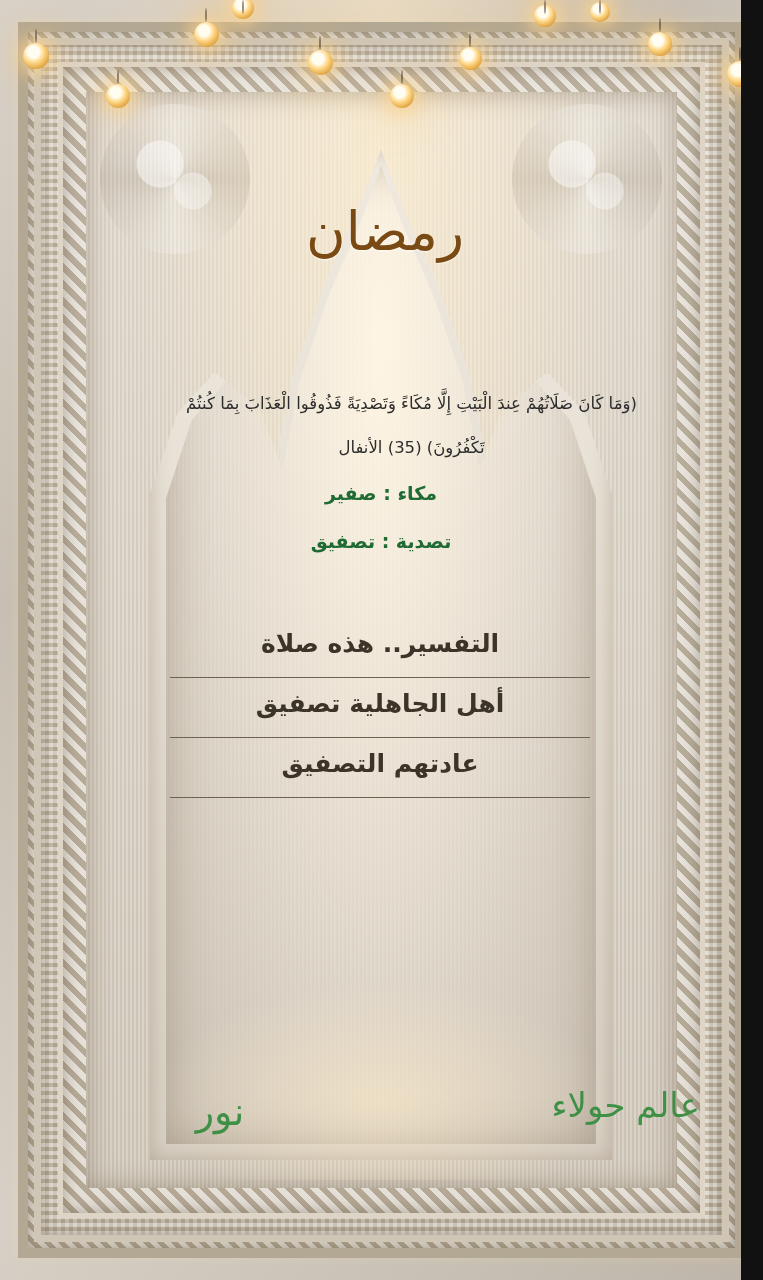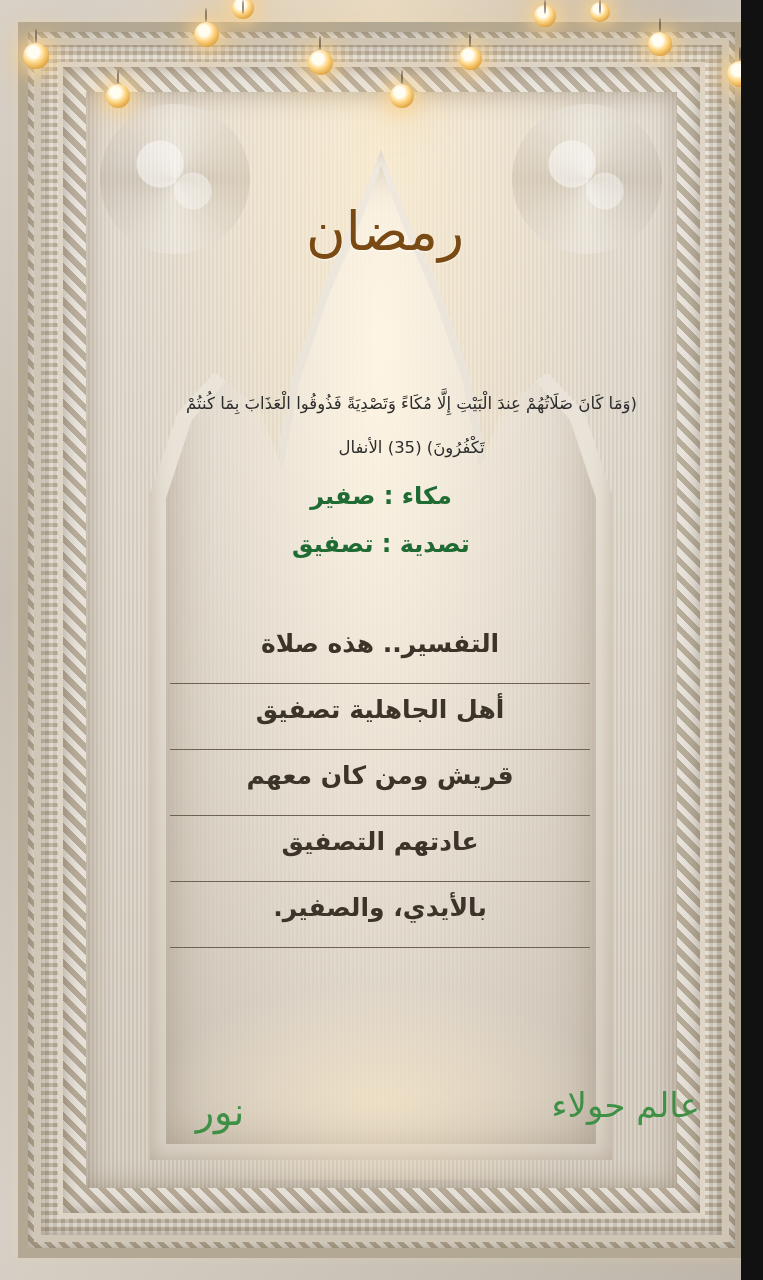--- a/index.html
+++ b/index.html
@@ -117,7 +117,7 @@
   }
   .gloss{
     width:462px;left:150px;
-    font-size:24px;font-weight:bold;color:#1f6b33;
+    font-size:19px;font-weight:bold;color:#1f6b33;
   }
   #gloss1{top:482px;}
   #gloss2{top:530px;}

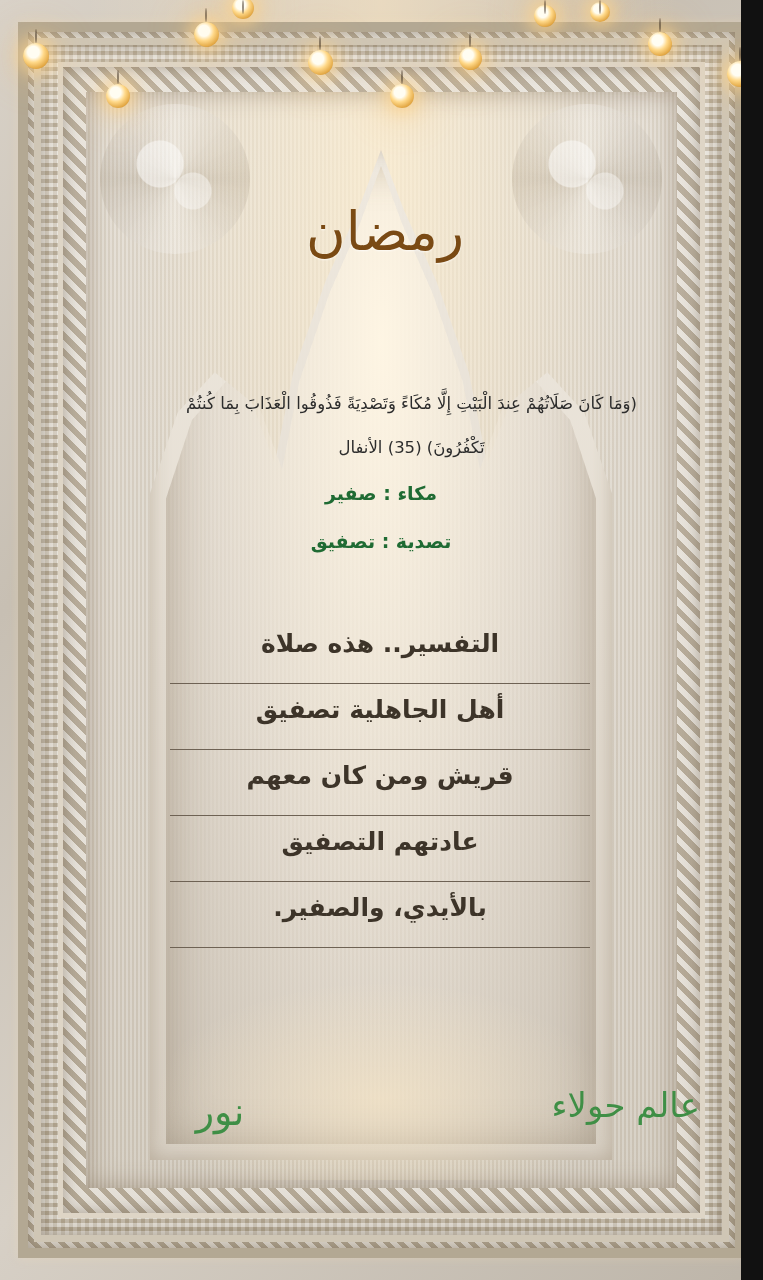--- a/index.html
+++ b/index.html
@@ -128,7 +128,7 @@
   #tafsir span{
     display:block;
     border-bottom:1.5px solid #6e6254;
-    padding-bottom:13px;
+    padding-bottom:7px;
   }
   #sig-left{
     left:120px;top:1090px;width:200px;

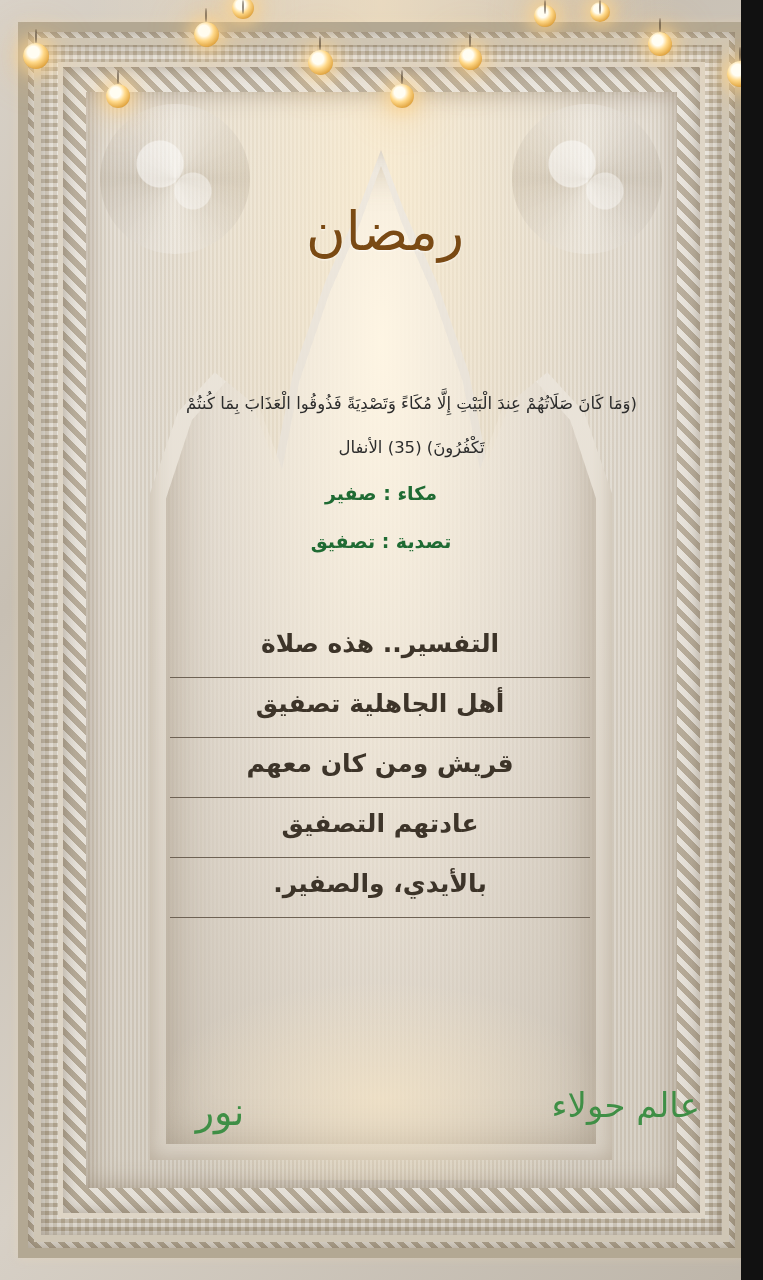--- a/index.html
+++ b/index.html
@@ -200,7 +200,6 @@
   <div class="txt" id="tafsir">
     <span>التفسير.. هذه صلاة</span>
     <span>أهل الجاهلية تصفيق</span>
-    <span>قريش ومن كان معهم</span>
     <span>عادتهم التصفيق</span>
     <span>بالأيدي، والصفير.</span>
   </div>

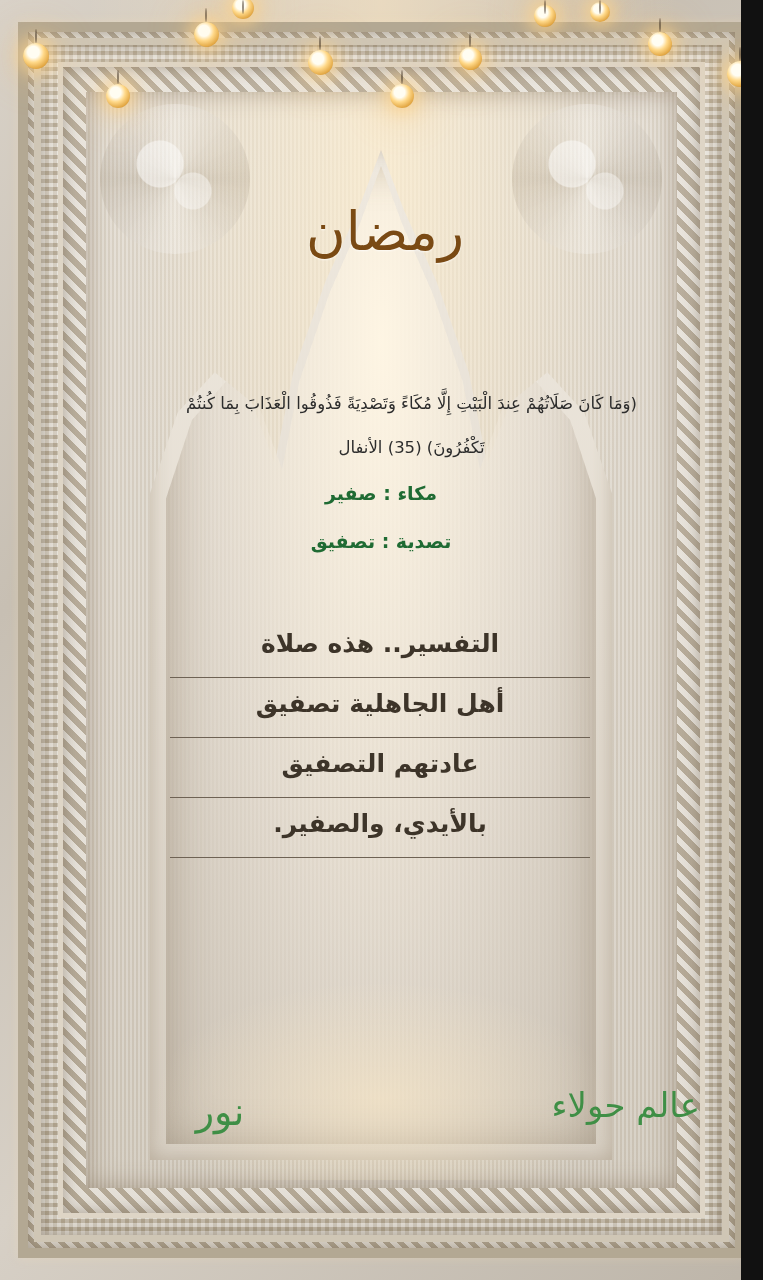--- a/index.html
+++ b/index.html
@@ -201,7 +201,6 @@
     <span>التفسير.. هذه صلاة</span>
     <span>أهل الجاهلية تصفيق</span>
     <span>عادتهم التصفيق</span>
-    <span>بالأيدي، والصفير.</span>
   </div>
 
   <div class="txt" id="sig-left">نور</div>

